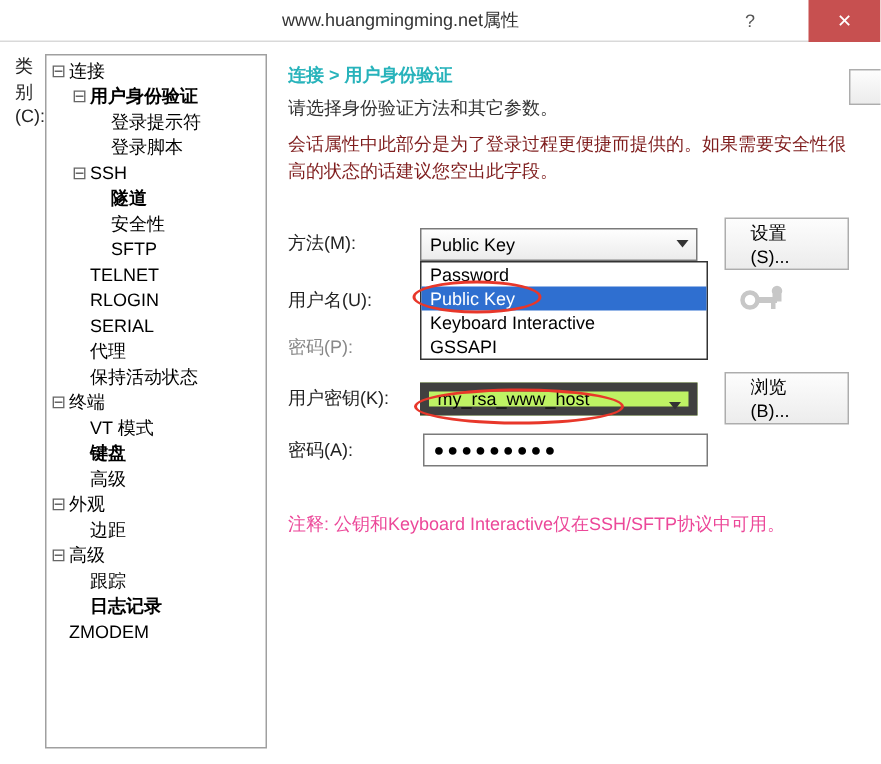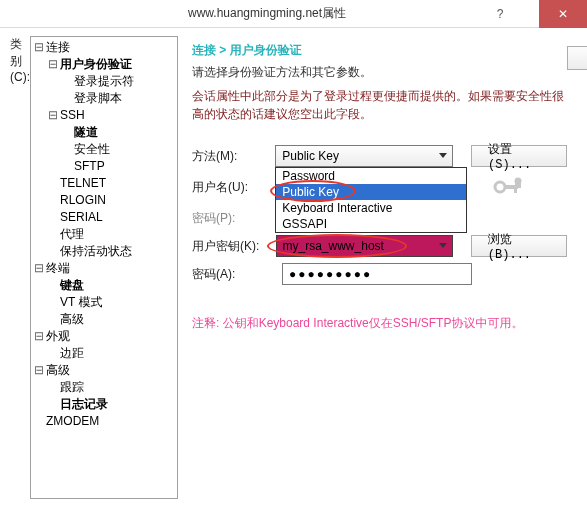--- a/index.html
+++ b/index.html
@@ -34,7 +34,7 @@
   .dropdown .hi { background: #2f6fd0; color: #fff; position: relative; }
   .ellipse-red { position: absolute; border: 2px solid #e8372a; border-radius: 50%/50%; pointer-events: none; }
   .method-wrap { position: relative; }
-  .side-btn { margin-left: 18px; height: 22px; min-width: 76px; border: 1px solid #adadad; background: linear-gradient(#fdfdfd,#ececec); padding: 0 16px; display: inline-flex; align-items: center; justify-content: center; font-family: Liberation Mono, monospace; }
+  .side-btn { margin-left: 18px; height: 35px; min-width: 76px; border: 1px solid #adadad; background: linear-gradient(#fdfdfd,#ececec); padding: 0 16px; display: inline-flex; align-items: center; justify-content: center; }
   .keylock { margin-left: 18px; width: 34px; height: 28px; color: #b8b8b8; display: flex; align-items: center; justify-content: center; }
   .keybox { width: 190px; height: 22px; border: 1px solid #404040; background: #be185d; display: flex; align-items: center; padding: 0 6px; position: relative; }
   .keybox .arrow { position: absolute; right: 4px; top: 3px; }

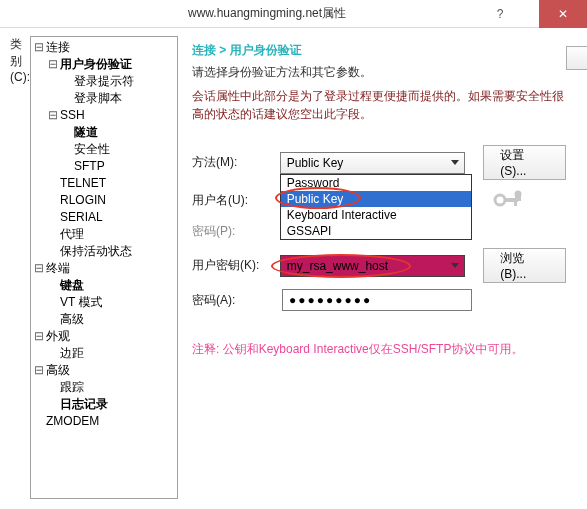--- a/index.html
+++ b/index.html
@@ -36,7 +36,7 @@
   .method-wrap { position: relative; }
   .side-btn { margin-left: 18px; height: 35px; min-width: 76px; border: 1px solid #adadad; background: linear-gradient(#fdfdfd,#ececec); padding: 0 16px; display: inline-flex; align-items: center; justify-content: center; }
   .keylock { margin-left: 18px; width: 34px; height: 28px; color: #b8b8b8; display: flex; align-items: center; justify-content: center; }
-  .keybox { width: 190px; height: 22px; border: 1px solid #404040; background: #be185d; display: flex; align-items: center; padding: 0 6px; position: relative; }
+  .keybox { width: 190px; height: 22px; border: 6px solid #404040; background: #bef264; display: flex; align-items: center; padding: 0 6px; position: relative; }
   .keybox .arrow { position: absolute; right: 4px; top: 3px; }
   .pwdbox { width: 190px; height: 22px; border: 1px solid #7a7a7a; background: #fff; padding: 0 6px; display: flex; align-items: center; letter-spacing: 2px; }
   .note { color: #ec4899; margin-top: 24px; }

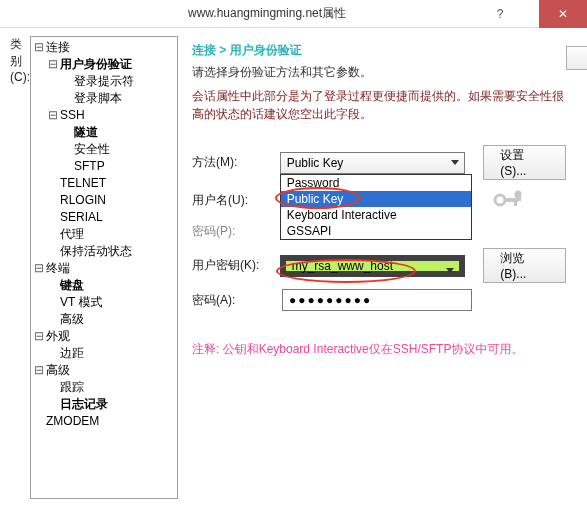--- a/index.html
+++ b/index.html
@@ -87,8 +87,8 @@
           </li>
           <li><span class="tw">⊟</span><span class="lbl">终端</span>
             <ul>
+              <li><span class="tw"></span><span class="lbl">VT 模式</span></li>
               <li><span class="tw"></span><span class="lbl sel">键盘</span></li>
-              <li><span class="tw"></span><span class="lbl">VT 模式</span></li>
               <li><span class="tw"></span><span class="lbl">高级</span></li>
             </ul>
           </li>

